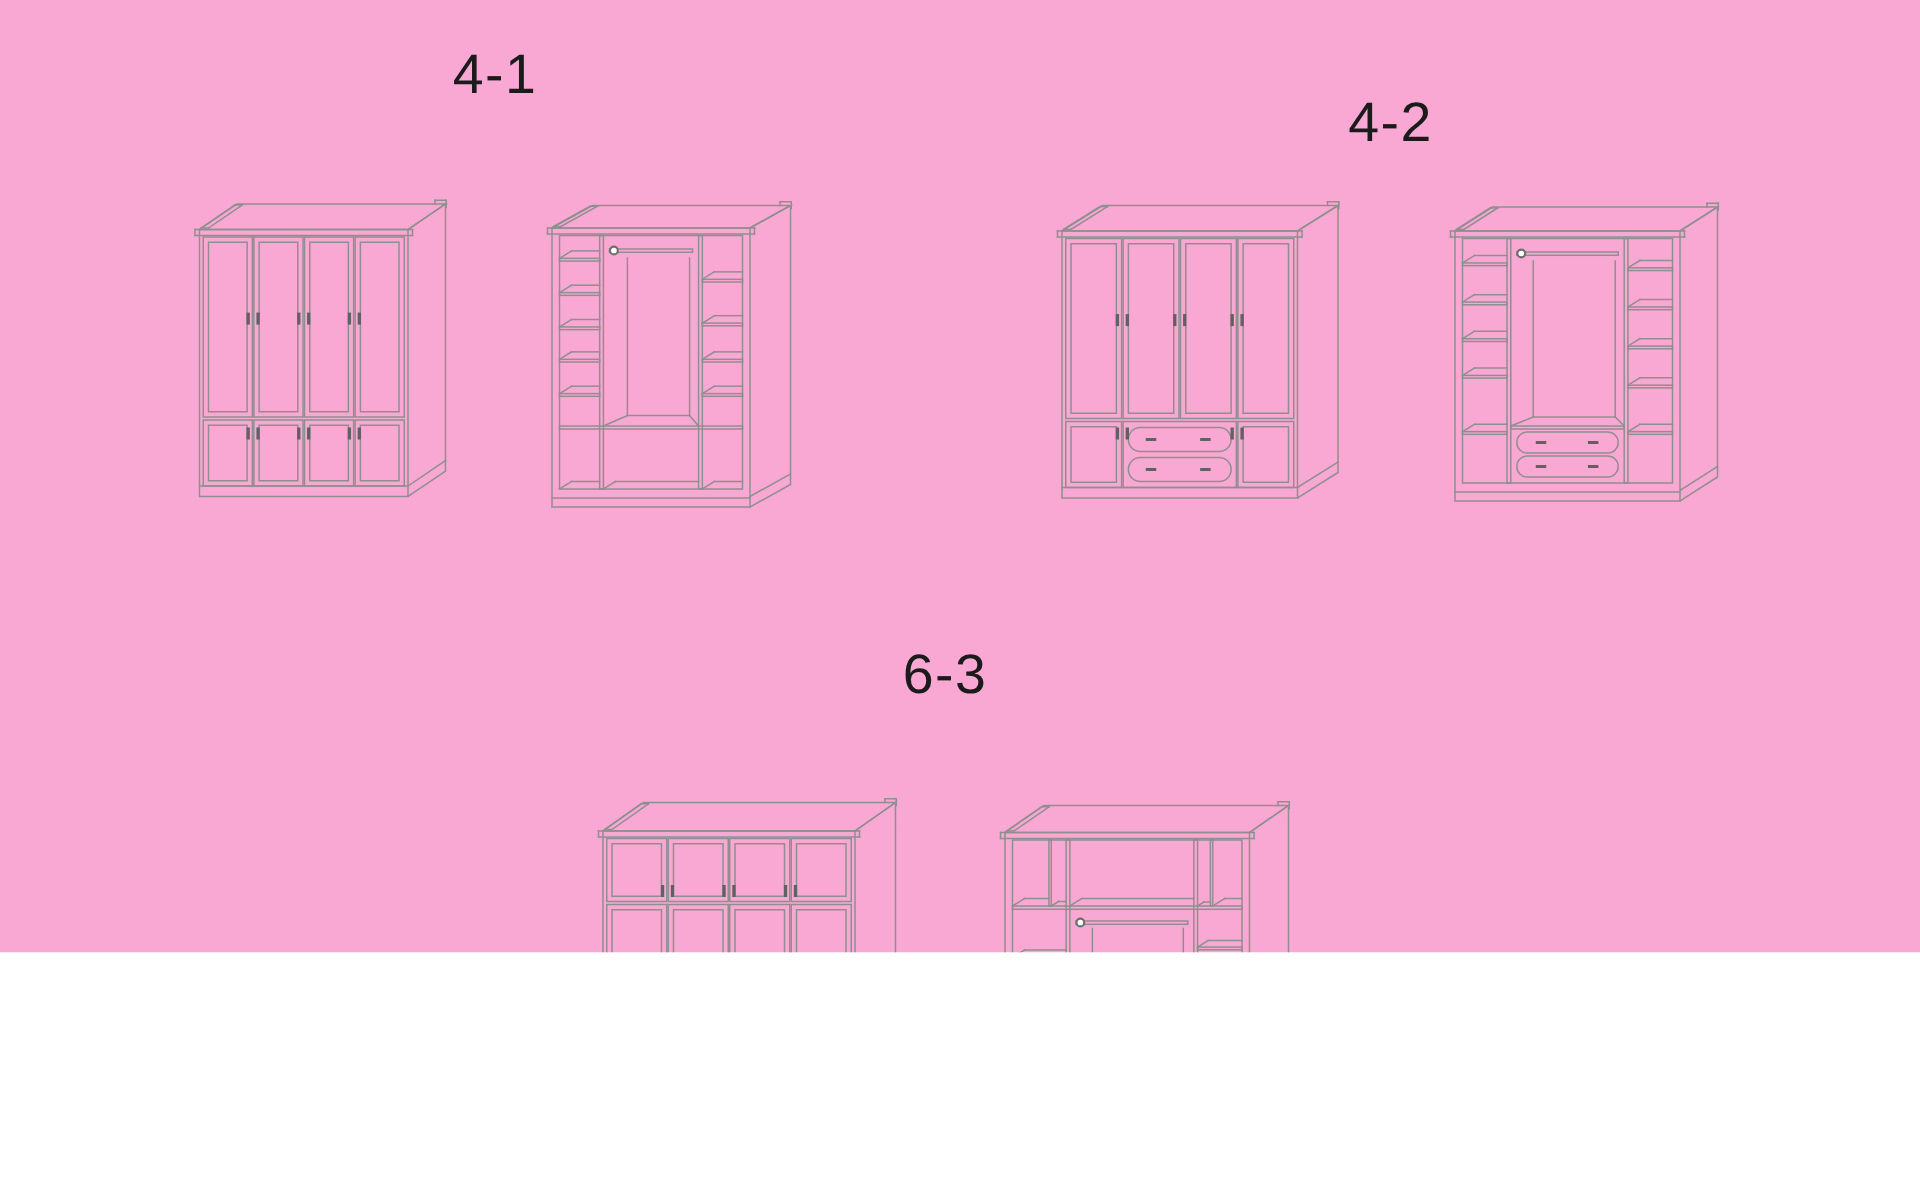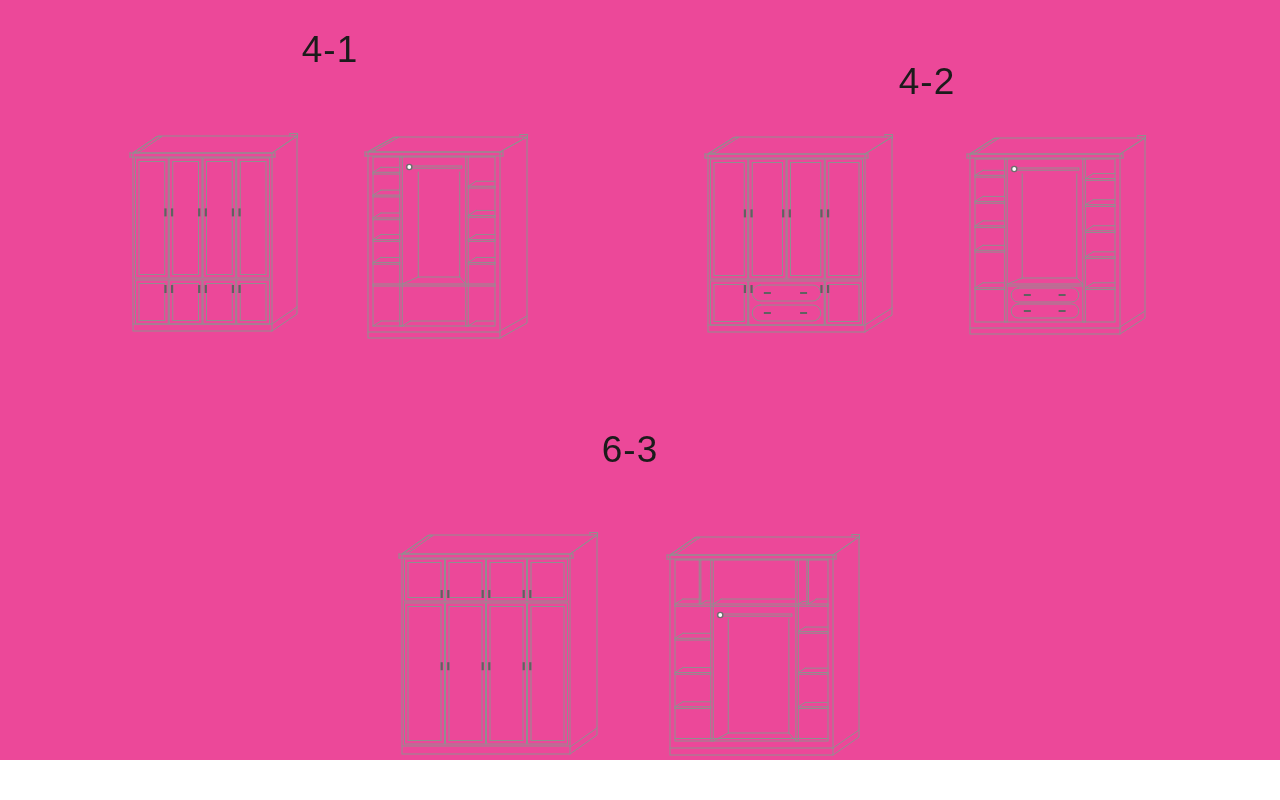--- a/index.html
+++ b/index.html
@@ -3,7 +3,7 @@
 <meta charset="utf-8">
 <style>
   html,body{margin:0;padding:0;background:#ffffff;}
-  .canvas{position:relative;width:1280px;height:760px;background:#ec4899;overflow:hidden;
+  .canvas{position:relative;width:1280px;height:635px;background:#f9a8d4;overflow:hidden;
           font-family:"Liberation Sans",sans-serif;}
   .group-label{position:absolute;width:160px;text-align:center;font-size:37px;line-height:40px;
                color:#1b1b1b;letter-spacing:1px;}

